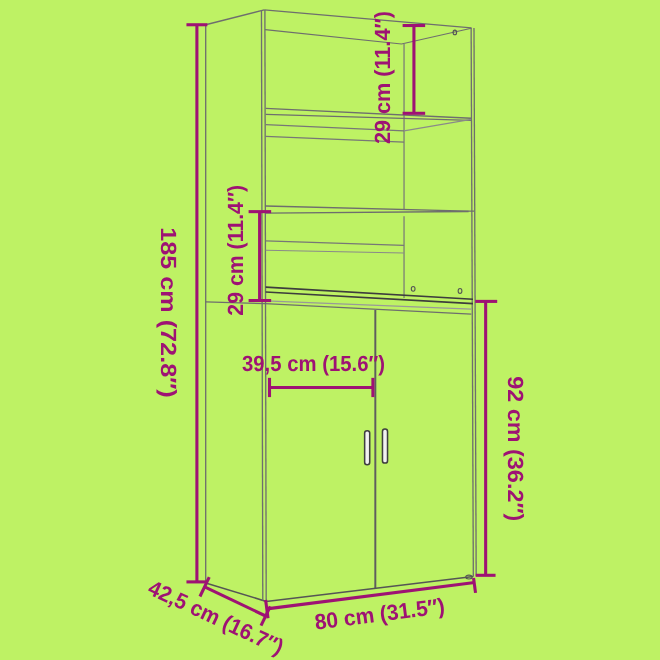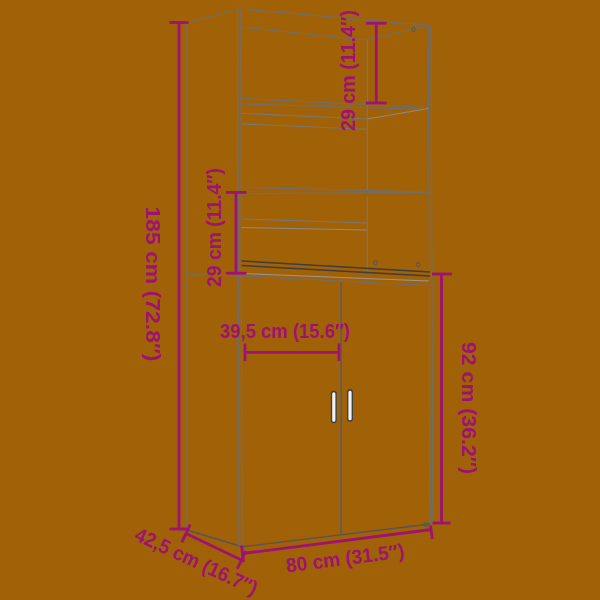--- a/index.html
+++ b/index.html
@@ -3,7 +3,7 @@
 <meta charset="utf-8">
 <style>
   html,body{margin:0;padding:0;background:#ffffff;}
-  .page{width:600px;height:600px;position:relative;background:#a16207;overflow:hidden;}
+  .page{width:600px;height:600px;position:relative;background:#bef264;overflow:hidden;}
   svg{display:block;}
   text{font-family:"Liberation Sans", sans-serif;font-weight:bold;fill:#9e1274;}
 </style>

